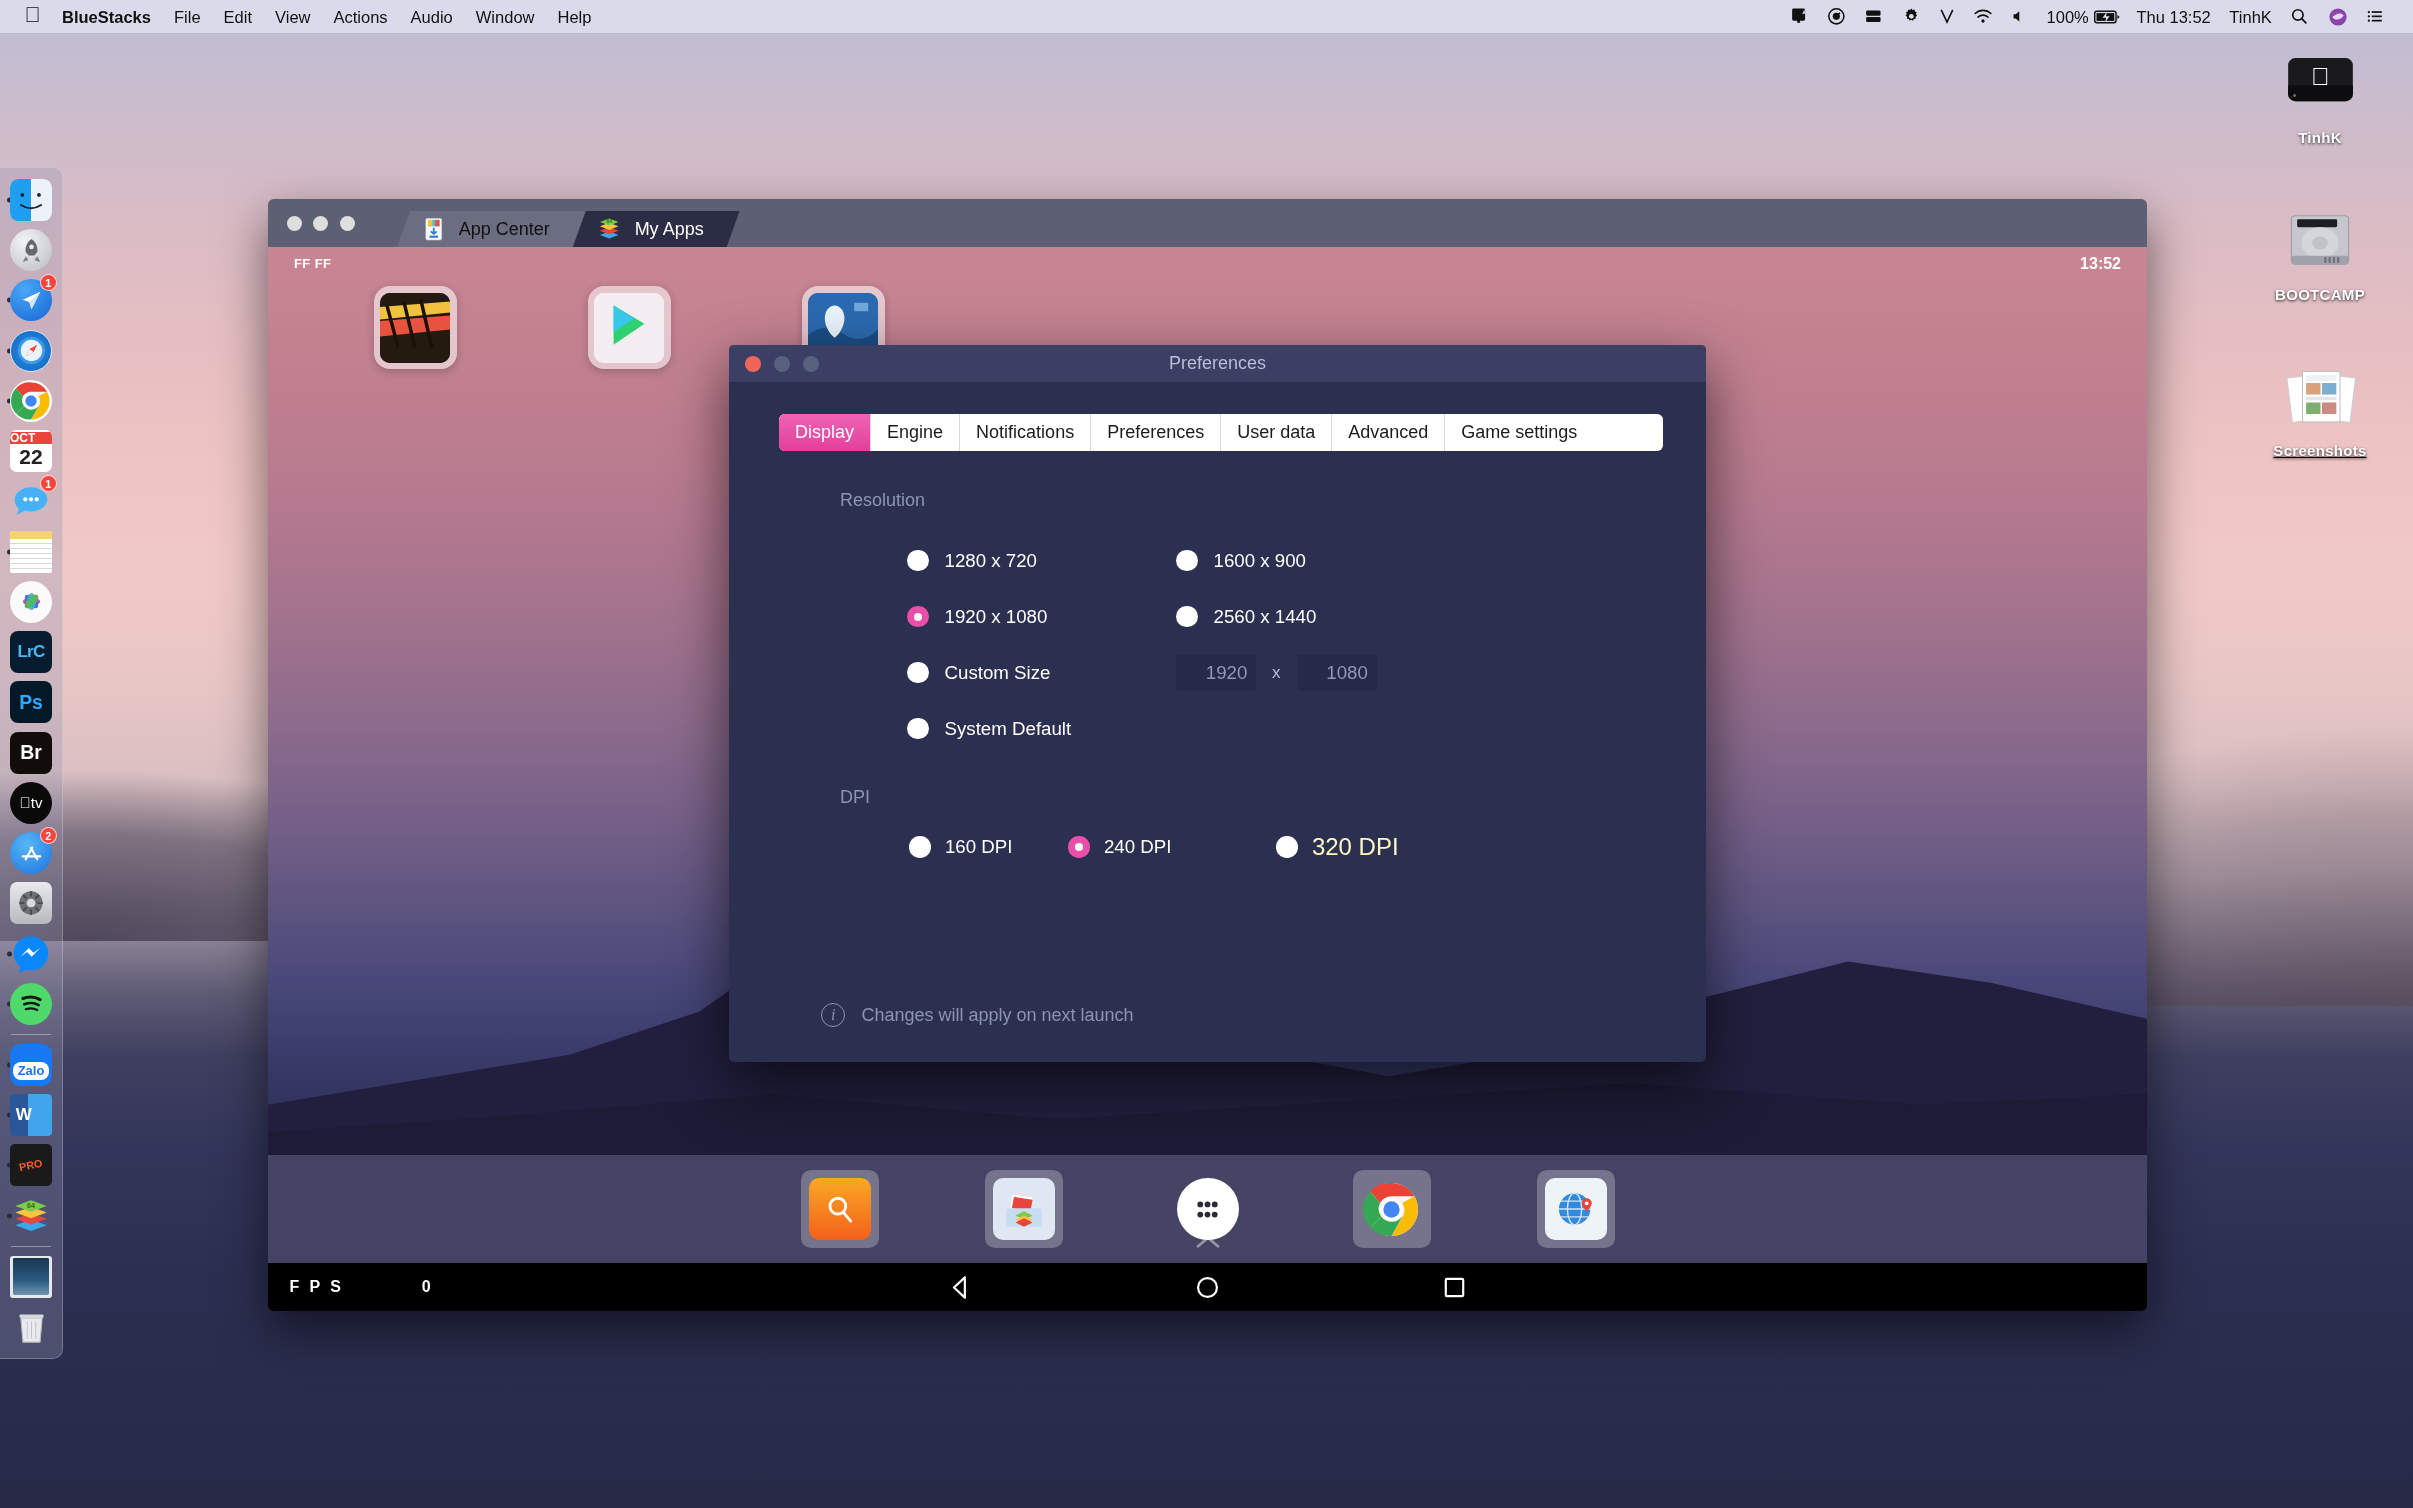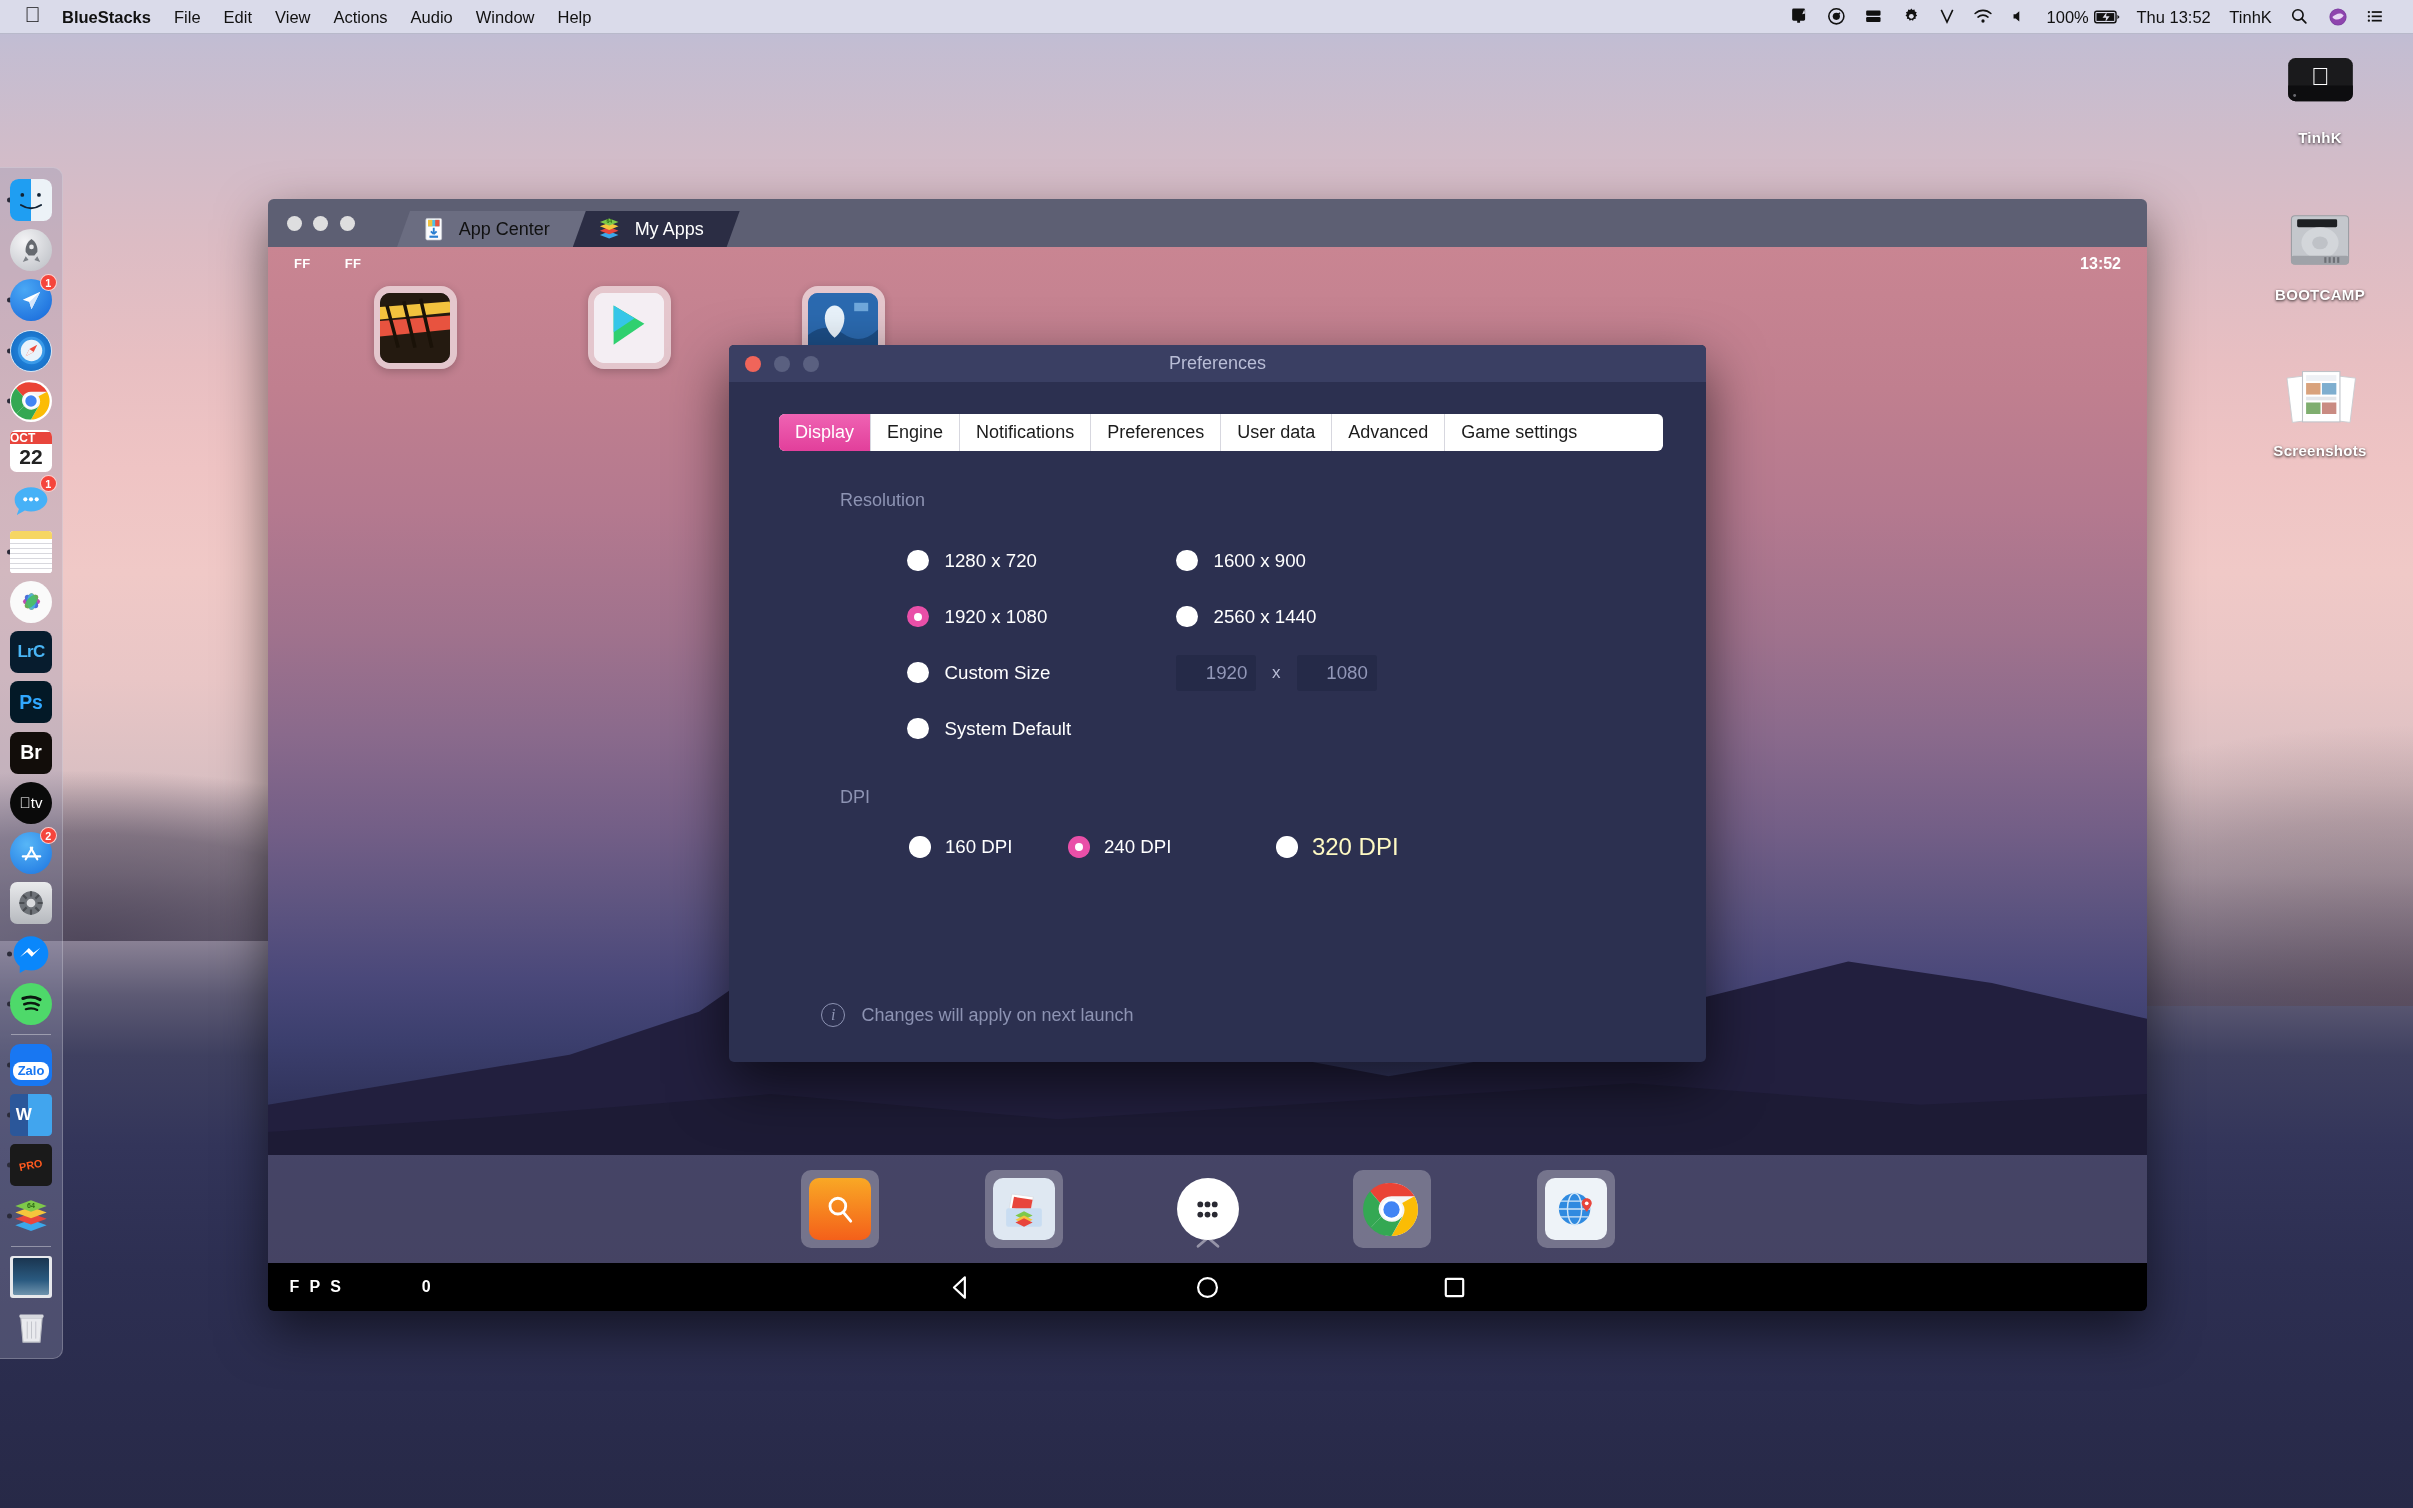--- a/index.html
+++ b/index.html
@@ -150,7 +150,7 @@
   .bs-status { position:absolute; left:0; top:0; width:100%; height:33px;
                display:flex; align-items:center; justify-content:space-between;
                padding:0 26px; color:#fff; font-size:16px; font-weight:bold;}
-  .bs-status .left { display:flex; gap:34px; font-size:13px; letter-spacing:0.4px;}
+  .bs-status .left { display:flex; gap:4px; font-size:13px; letter-spacing:0.4px;}
 
   .bs-apps { position:absolute; left:0; top:39px; width:100%; padding:0 79px;
              display:flex; gap:78px; }

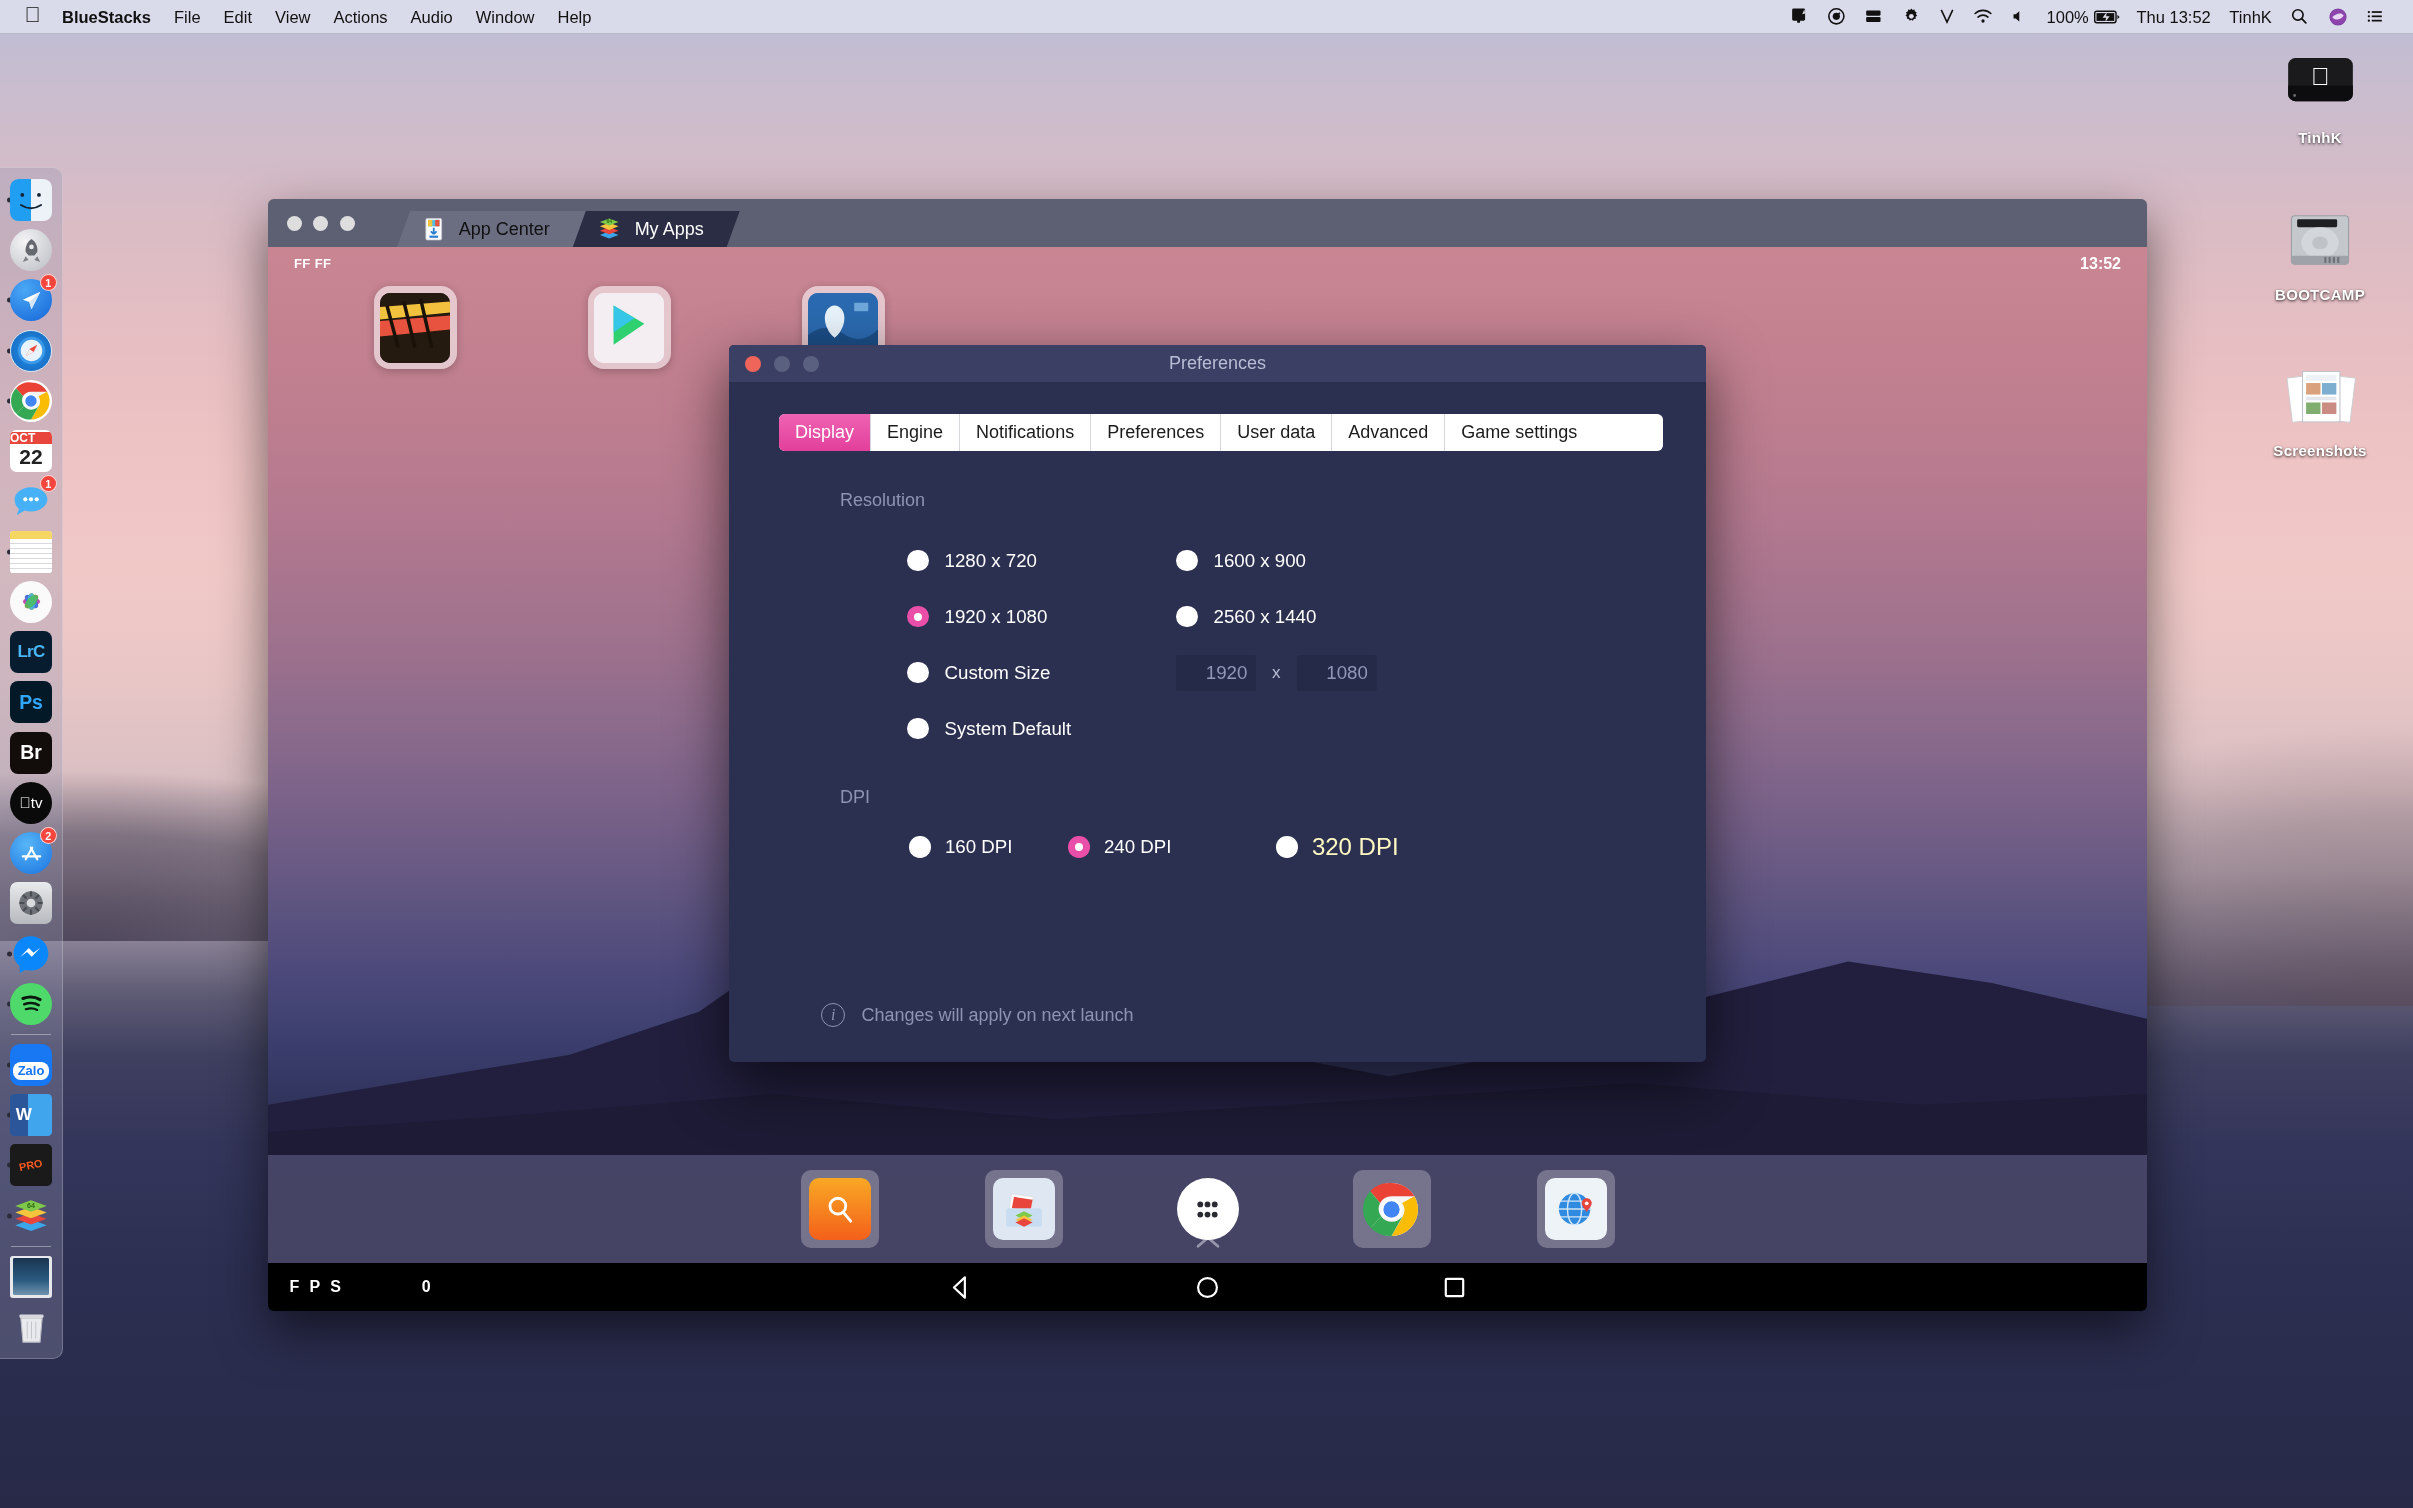--- a/index.html
+++ b/index.html
@@ -599,7 +599,7 @@
     <div class="lbl">BOOTCAMP</div>
   </div>
 
-  <div class="desk-icon" style="left:2248px; top:356px;">
+  <div class="desk-icon" style="left:2248px; top:356px;text-decoration:underline;">
     <div class="glyph">
       <svg width="85" height="72" viewBox="0 0 118 100">
         <rect x="16" y="22" width="48" height="62" fill="#fff" stroke="#c8cbd0" stroke-width="1.2" transform="rotate(-7 40 53)"></rect>

